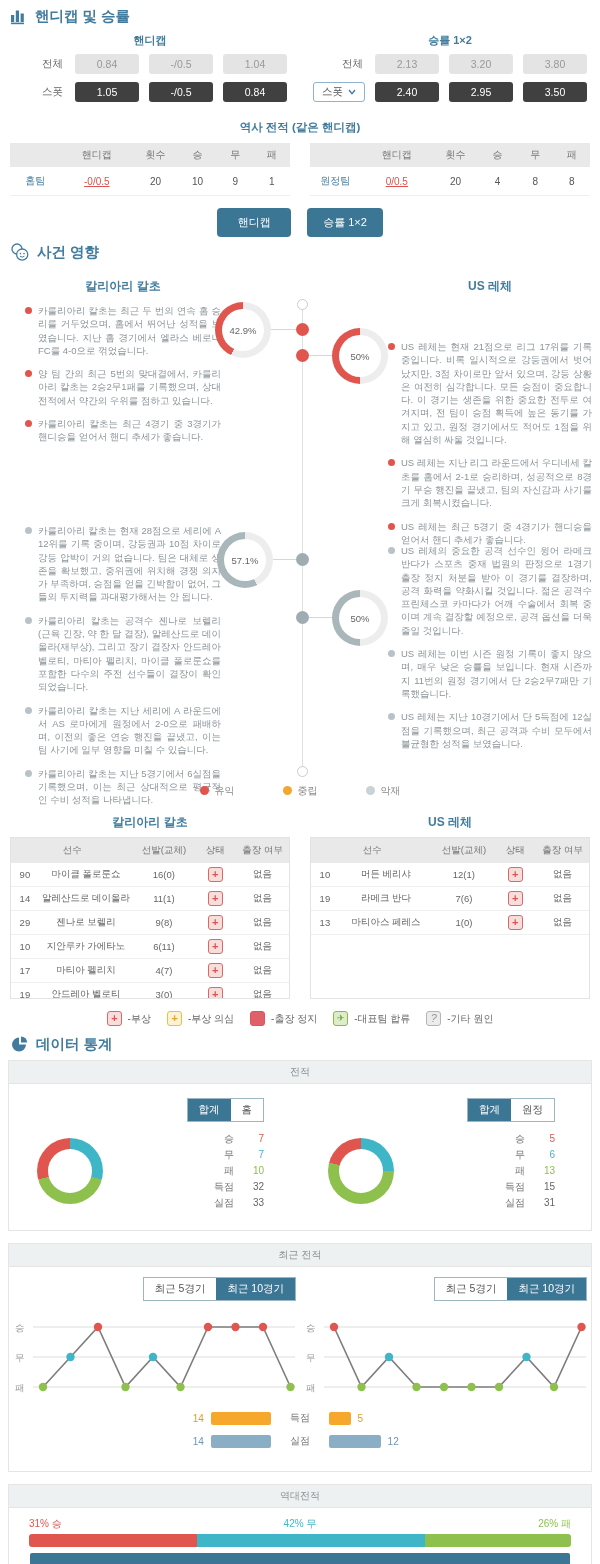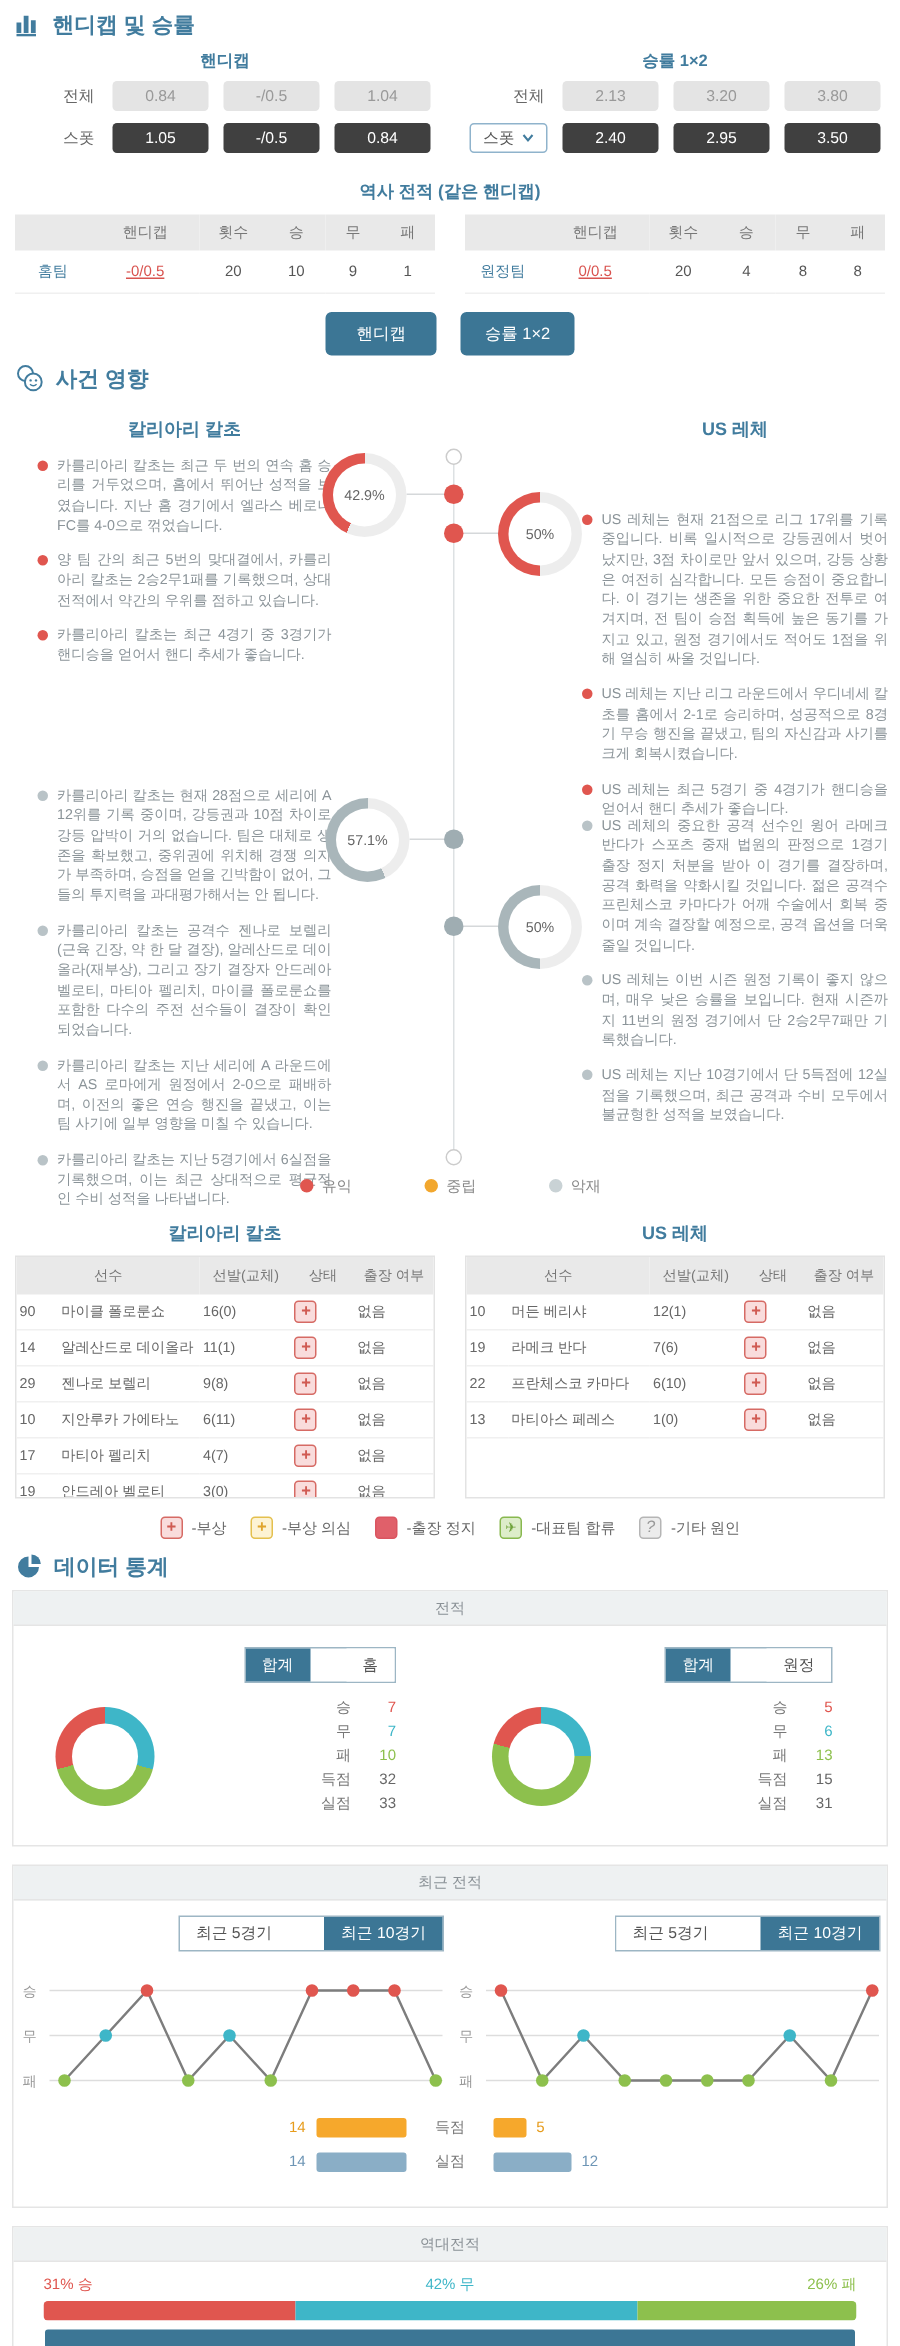--- a/index.html
+++ b/index.html
@@ -64,7 +64,7 @@
   .inj-wrap { border:1px solid #e3e3e3; height:162px; overflow:hidden; }
   table.inj { width:100%; border-collapse:collapse; font-size:9.5px; color:#666; }
   .inj th { background:#e9e9e9; font-weight:normal; color:#777; padding:6px 2px; }
-  .inj td { padding:4px 2px; border-bottom:1px solid #f0f0f0; height:15px; }
+  .inj td { text-align:center; padding:4px 2px; border-bottom:1px solid #f0f0f0; height:15px; }
   .st { display:inline-flex; width:15px; height:15px; border-radius:3px; align-items:center; justify-content:center; font-size:11px; font-weight:bold; line-height:1; }
   .st.injury { background:#f9dcdc; border:1px solid #d66a64; color:#d05a52; }
   .st.doubt { background:#fdf3d4; border:1px solid #e4c04e; color:#e0a52e; }

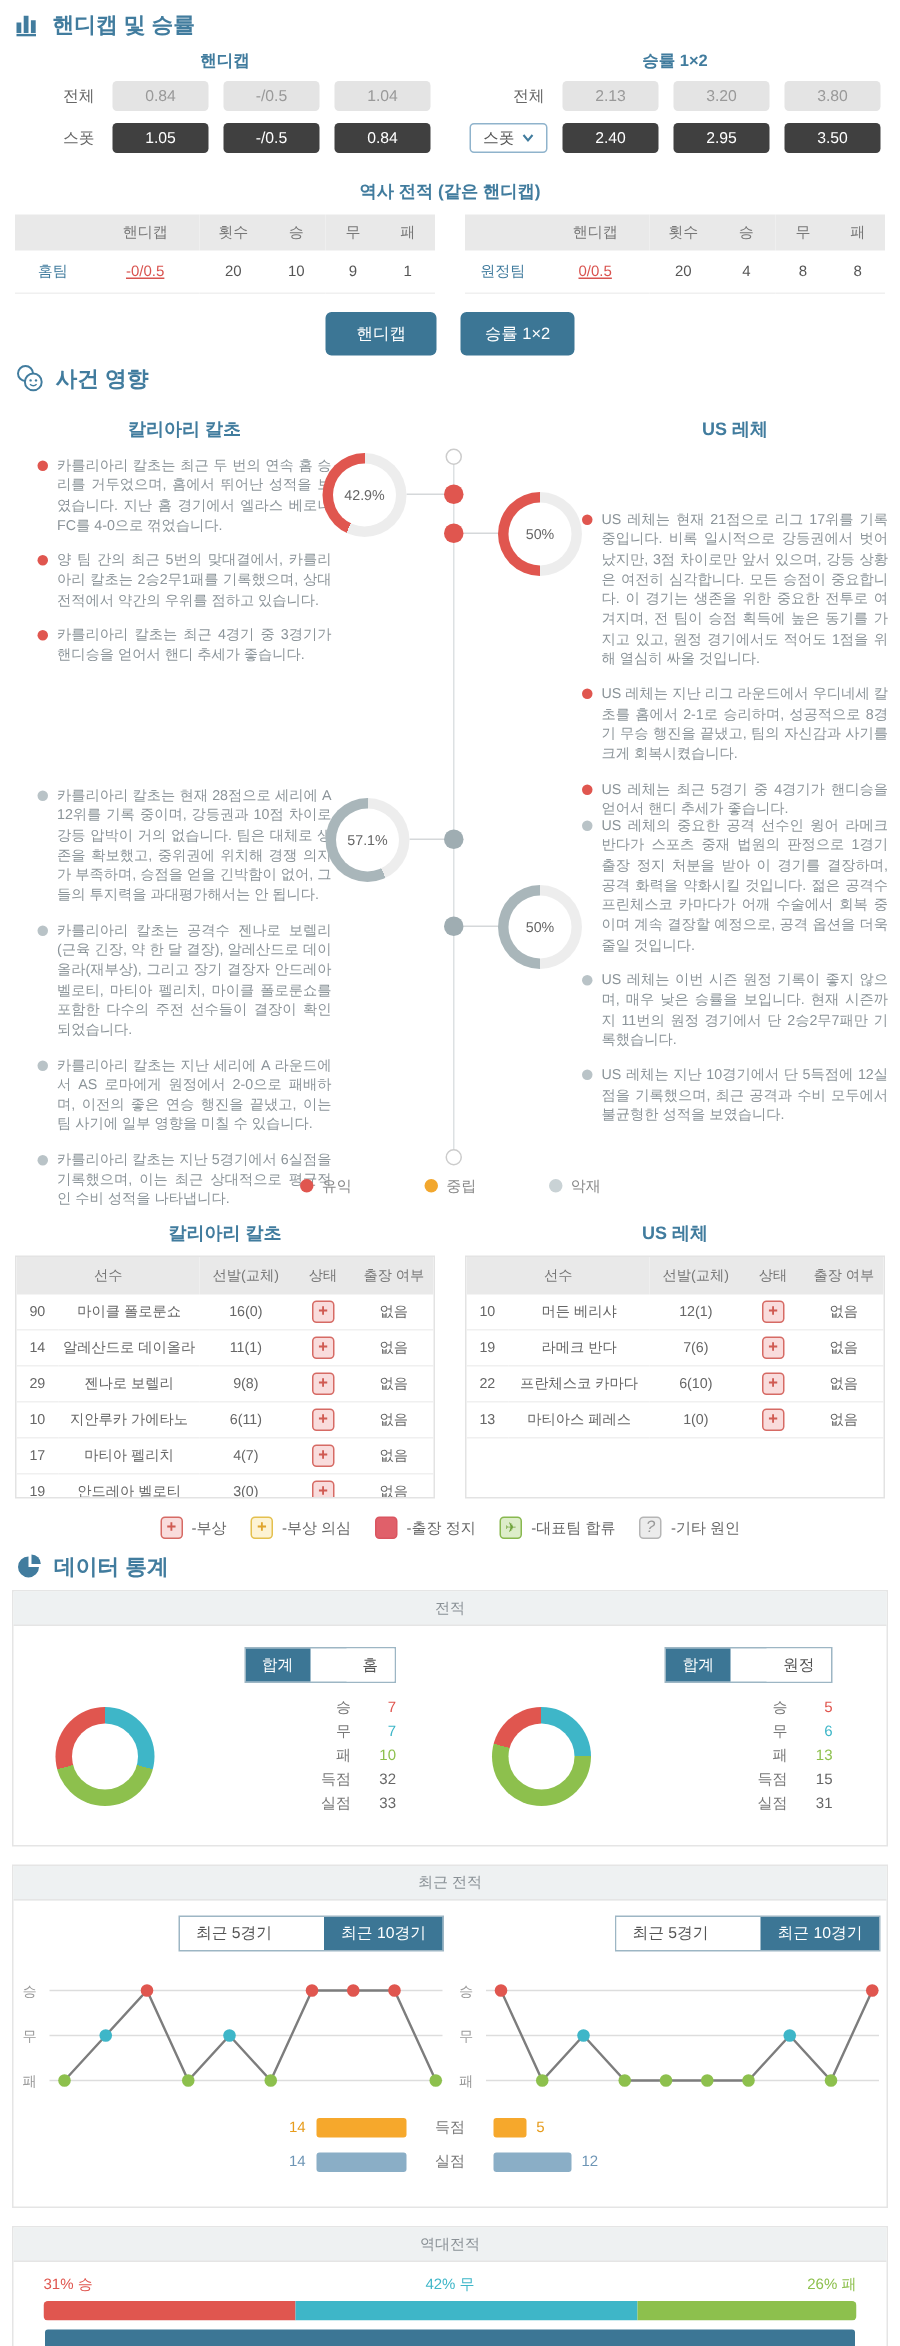--- a/index.html
+++ b/index.html
@@ -401,13 +401,6 @@
                 <td>없음</td>
               </tr>
               <tr>
-                <td>22</td>
-                <td>프란체스코 카마다</td>
-                <td>6(10)</td>
-                <td><span class="st injury">+</span></td>
-                <td>없음</td>
-              </tr>
-              <tr>
                 <td>13</td>
                 <td>마티아스 페레스</td>
                 <td>1(0)</td>

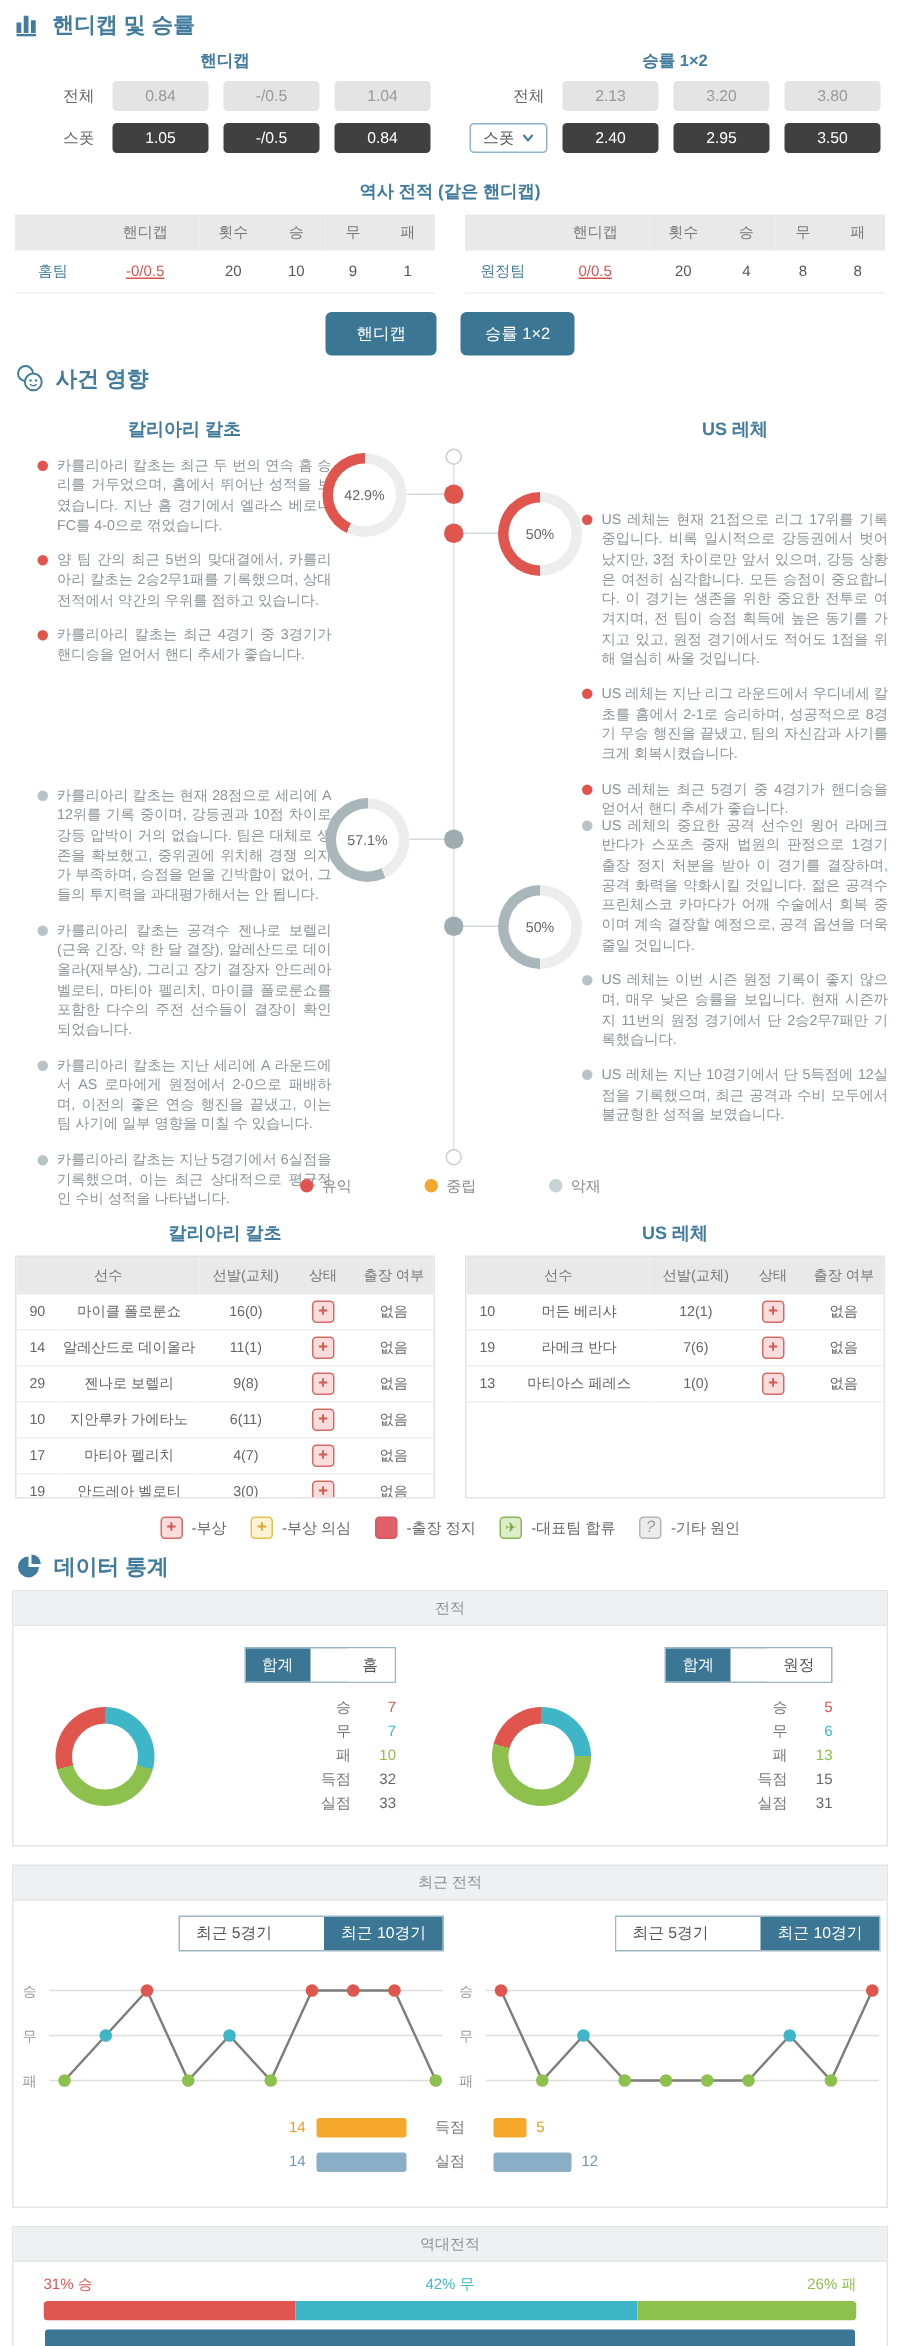--- a/index.html
+++ b/index.html
@@ -78,7 +78,7 @@
   #stats-section .sec-head { margin-top:8px; }
   .panel { margin:6px 8px 12px; border:1px solid #e5e5e5; }
   .panel-head { background:#eef1f2; text-align:center; font-size:10px; color:#8a9196; padding:4px 0; border-bottom:1px solid #e5e5e5; }
-  .toggle { display:inline-flex; border:1px solid #9db6c4; background:#fff;gap:24px; }
+  .toggle { display:inline-flex; border:1px solid #9db6c4; background:#fff; }
   .tg { padding:4px 11px; font-size:10.5px; background:#fff; color:#555; cursor:pointer; white-space:nowrap; }
   .tg.active { background:#3c7695; color:#fff; }
   .rec-body { display:flex; height:146px; position:relative; padding-top:14px; }

